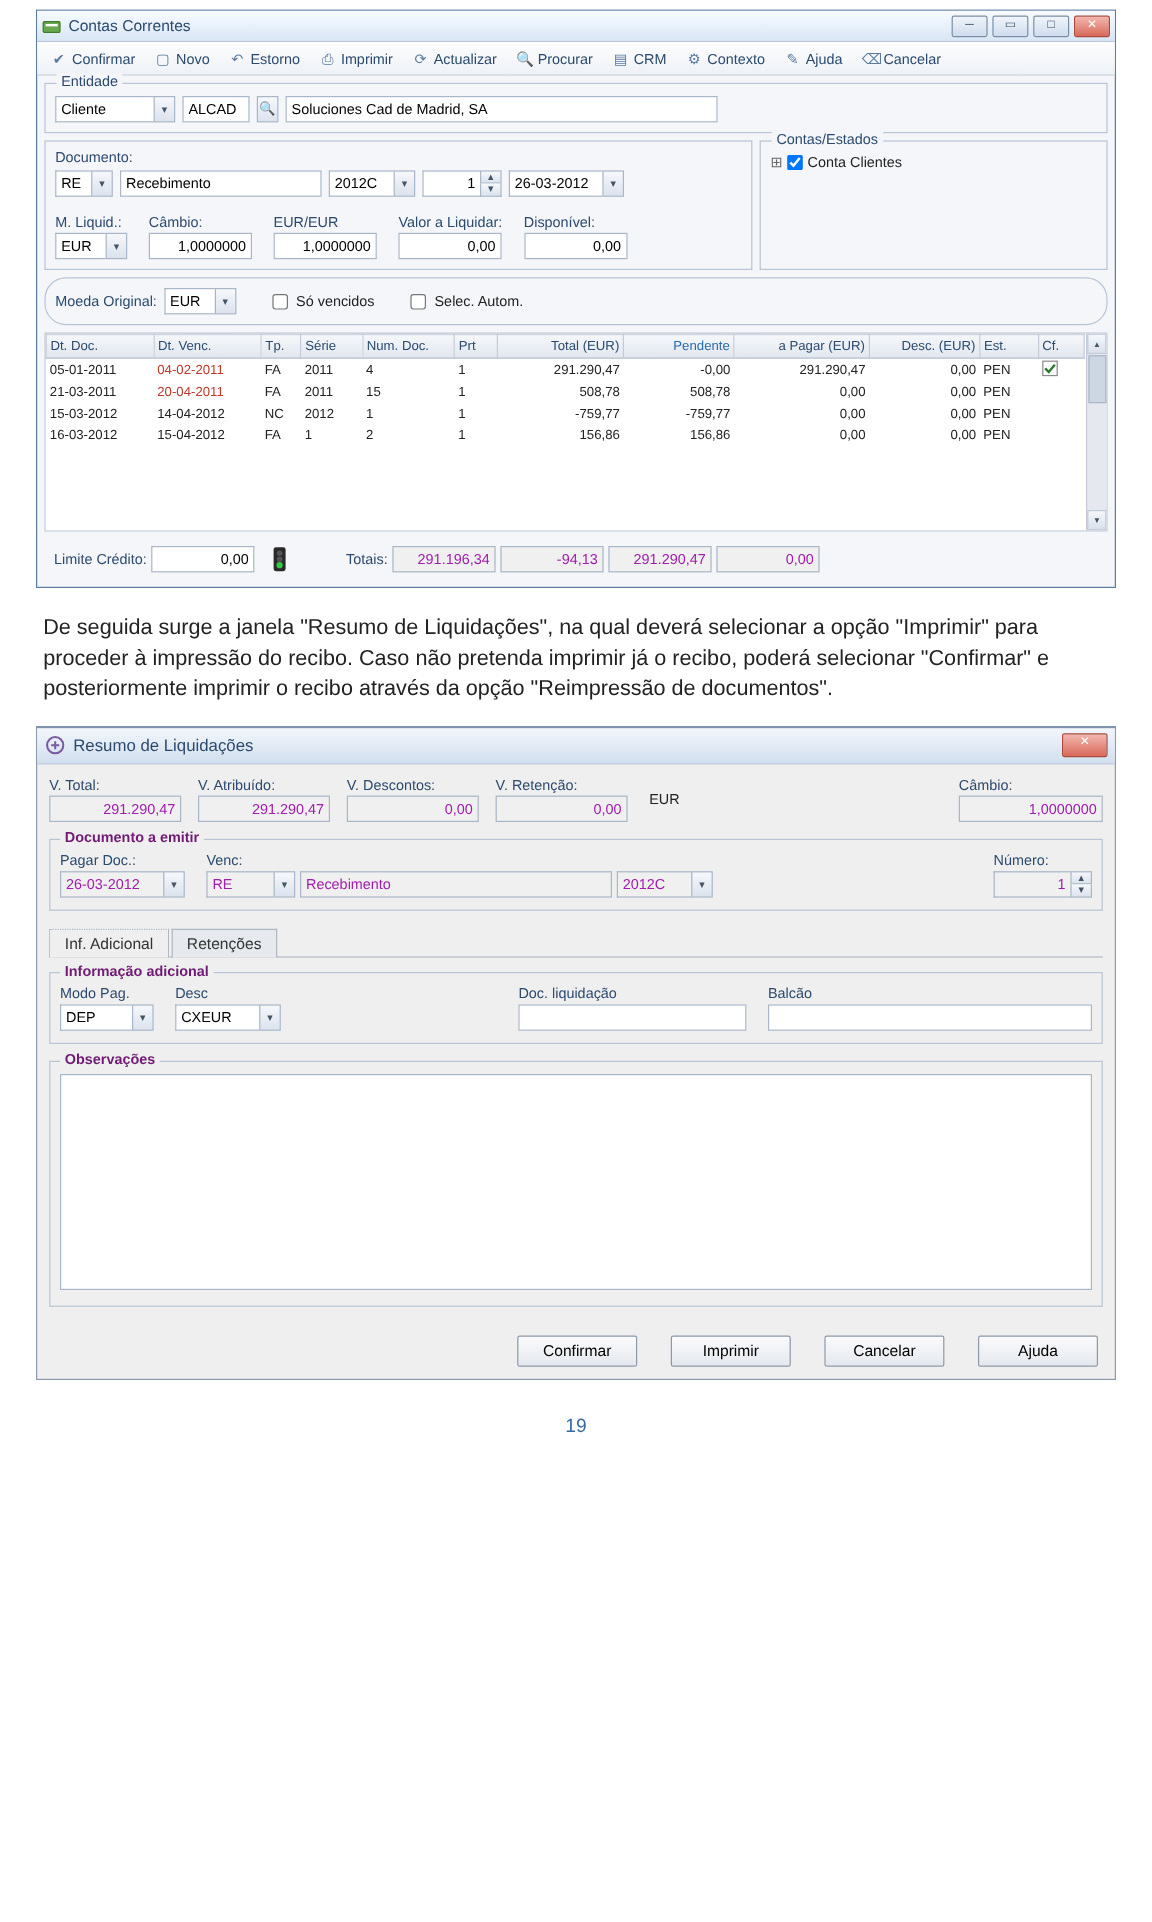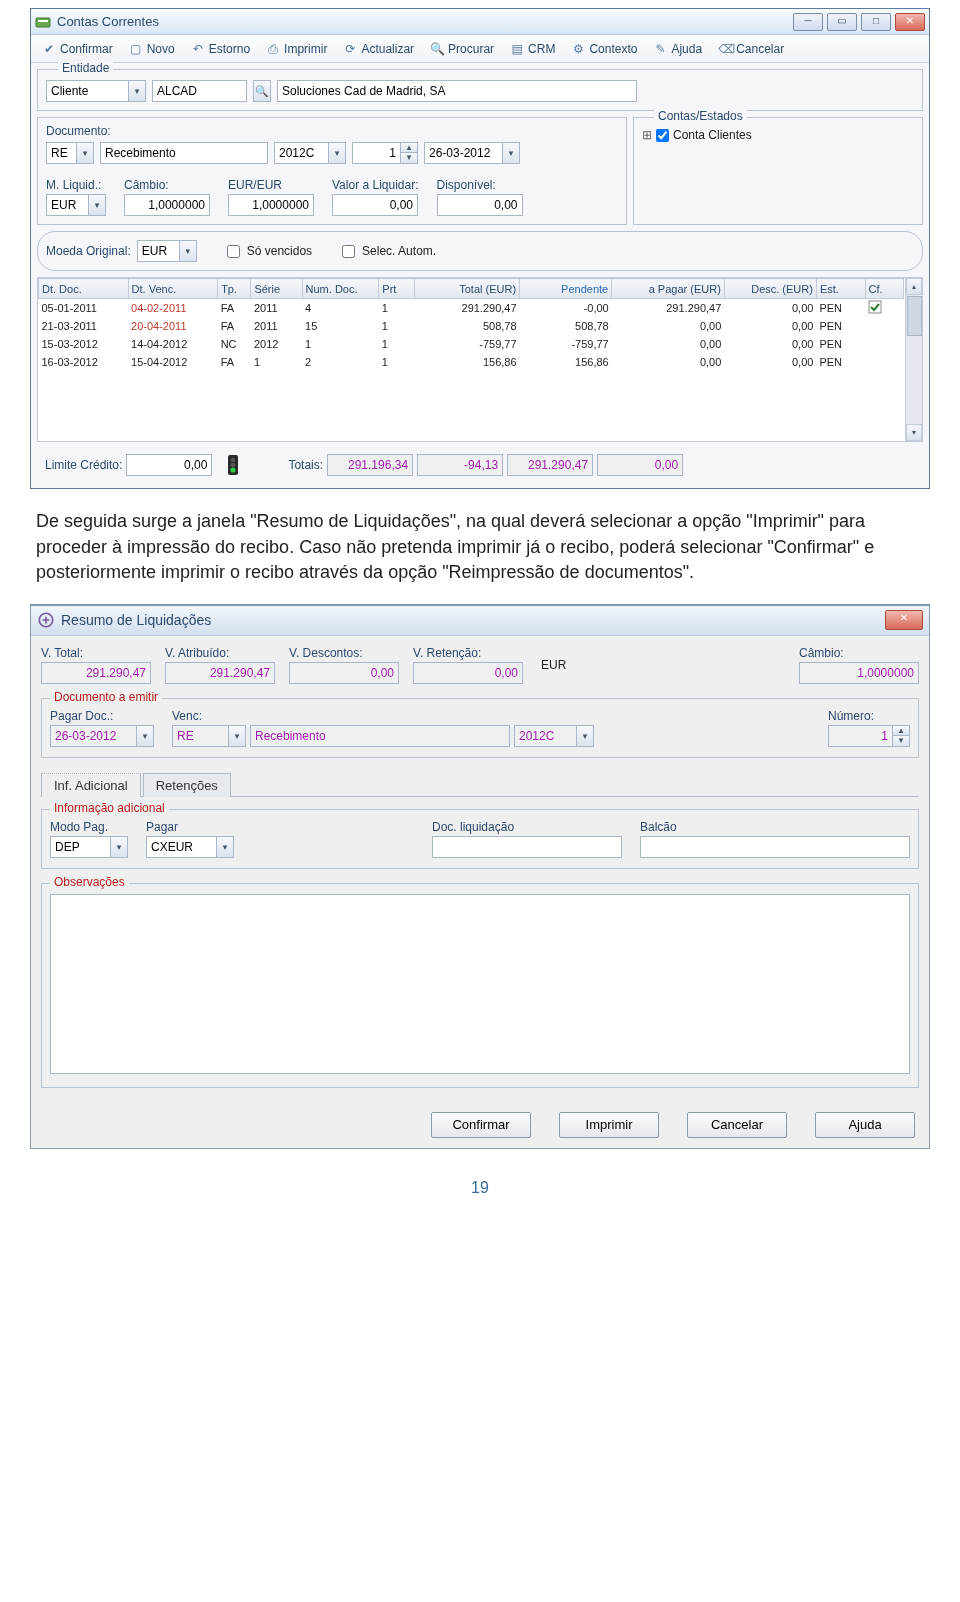--- a/index.html
+++ b/index.html
@@ -49,7 +49,7 @@
     background:#f4f6f9;
   }
   .group .legend {
-    position:absolute; top:-9px; left:20px; background:#f4f6f9; padding:0 4px;
+    position:absolute; top:-9px; left:9px; background:#f4f6f9; padding:0 4px;
     color:#2b4a6e; font-size:12px;
   }
   .row { display:flex; align-items:center; gap:6px; flex-wrap:wrap; }

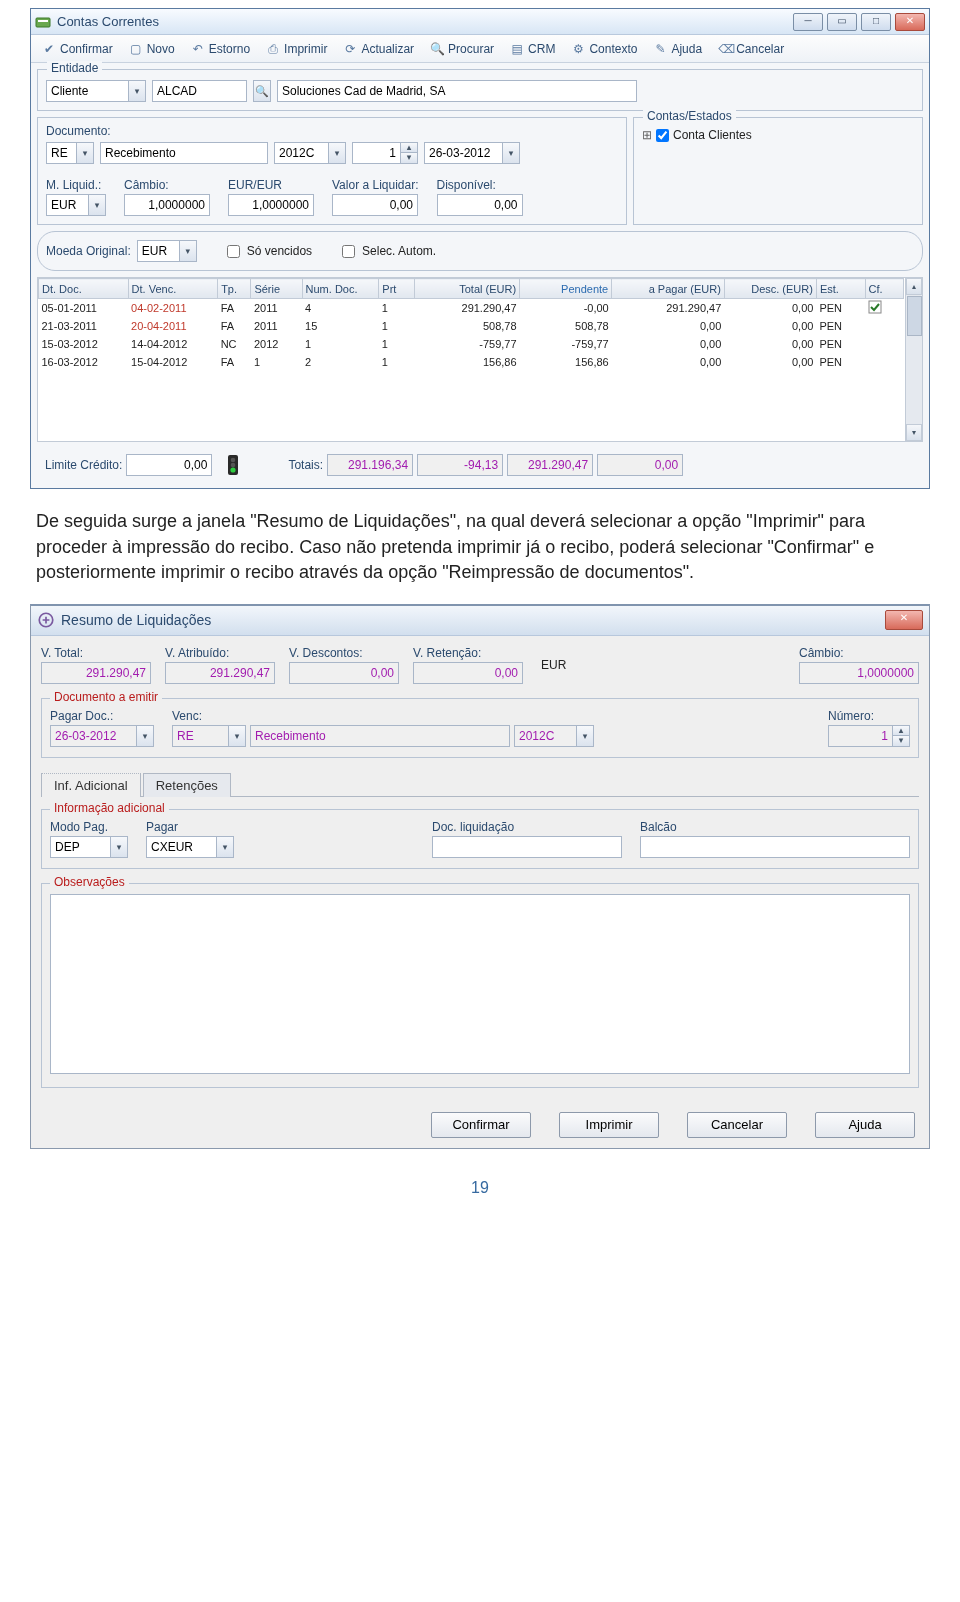--- a/index.html
+++ b/index.html
@@ -200,7 +200,7 @@
           <input type="text" style="width: 82px;" value="Cliente">
           <div class="dbtn">▾</div>
         </div>
-        <input type="text" style="width: 95px;" value="ALCAD">
+        <input type="text" style="width: 56px;" value="ALCAD">
         <div class="dbtn" style="border:1px solid #a9b6c8;width:18px;height:22px;text-align:center;line-height:20px;font-size:11px;background:linear-gradient(#f6f8fb,#dbe3ee);color:#456;">🔍</div>
         <input type="text" style="width: 360px;" value="Soluciones Cad de Madrid, SA">
       </div>

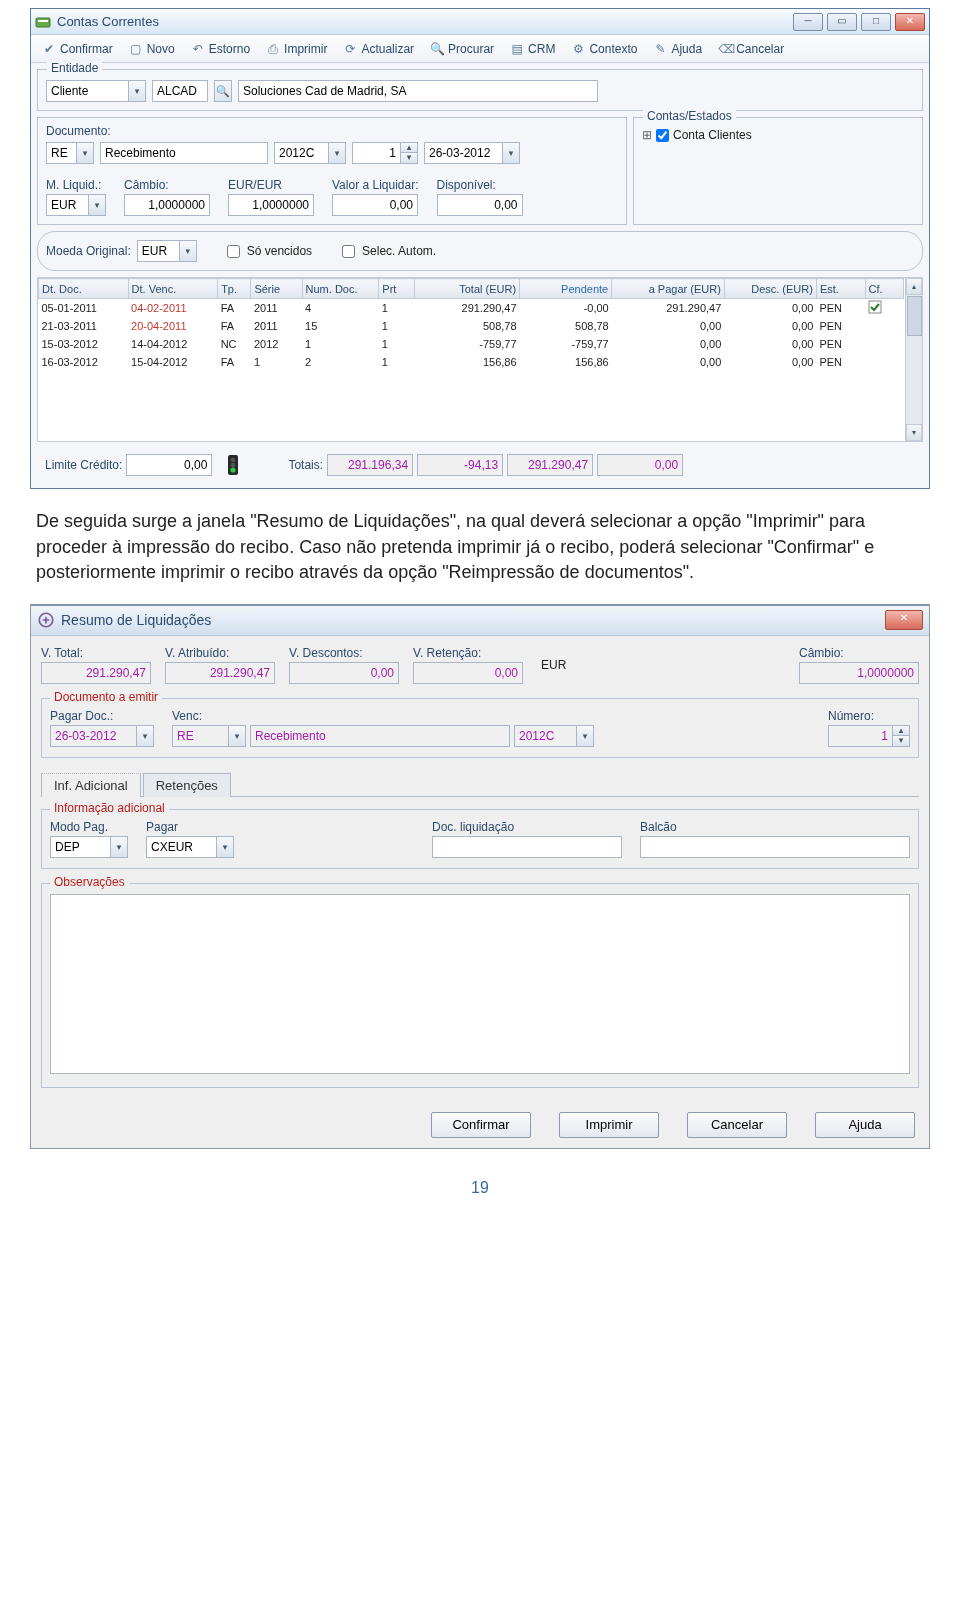--- a/index.html
+++ b/index.html
@@ -111,7 +111,7 @@
   .vals-row .col { gap:2px; }
   .vals-row input { width:110px; }
   .doc-emitir { border:1px solid #b8c4d4; padding:10px 8px 10px 8px; position:relative; margin-top:14px;}
-  .doc-emitir .legend { position:absolute; top:-9px; left:8px; background:#efefef; padding:0 4px; color:#b91c1c;}
+  .doc-emitir .legend { position:absolute; top:-9px; left:8px; background:#efefef; padding:0 4px; color:#701a75;font-weight:bold;}
   .tabs { display:flex; gap:2px; margin-top:14px;align-items:center; }
   .tab {
     padding:4px 12px; border:1px solid #b0b8c4; border-bottom:none; background:#e6e9ee;

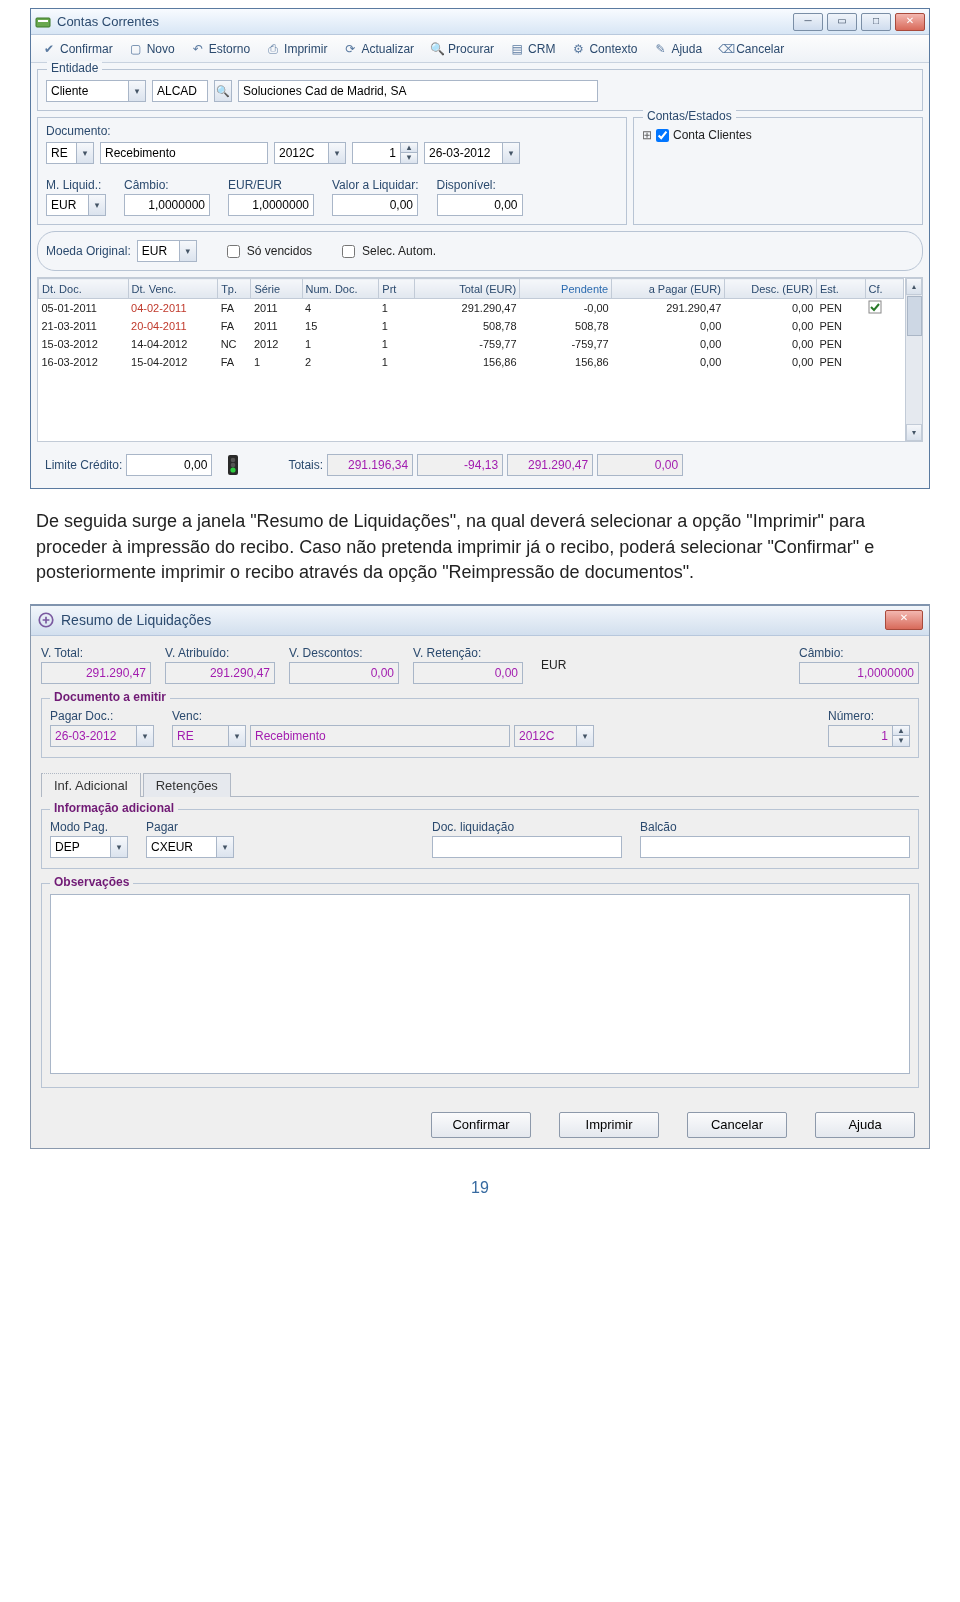--- a/index.html
+++ b/index.html
@@ -508,7 +508,7 @@
             </div>
           </div>
           <div class="col">
-            <span class="lbl">Pagar</span>
+            <span class="lbl">Desc</span>
             <div class="drop">
               <input type="text" style="width: 70px;" value="CXEUR">
               <div class="dbtn">▾</div>

